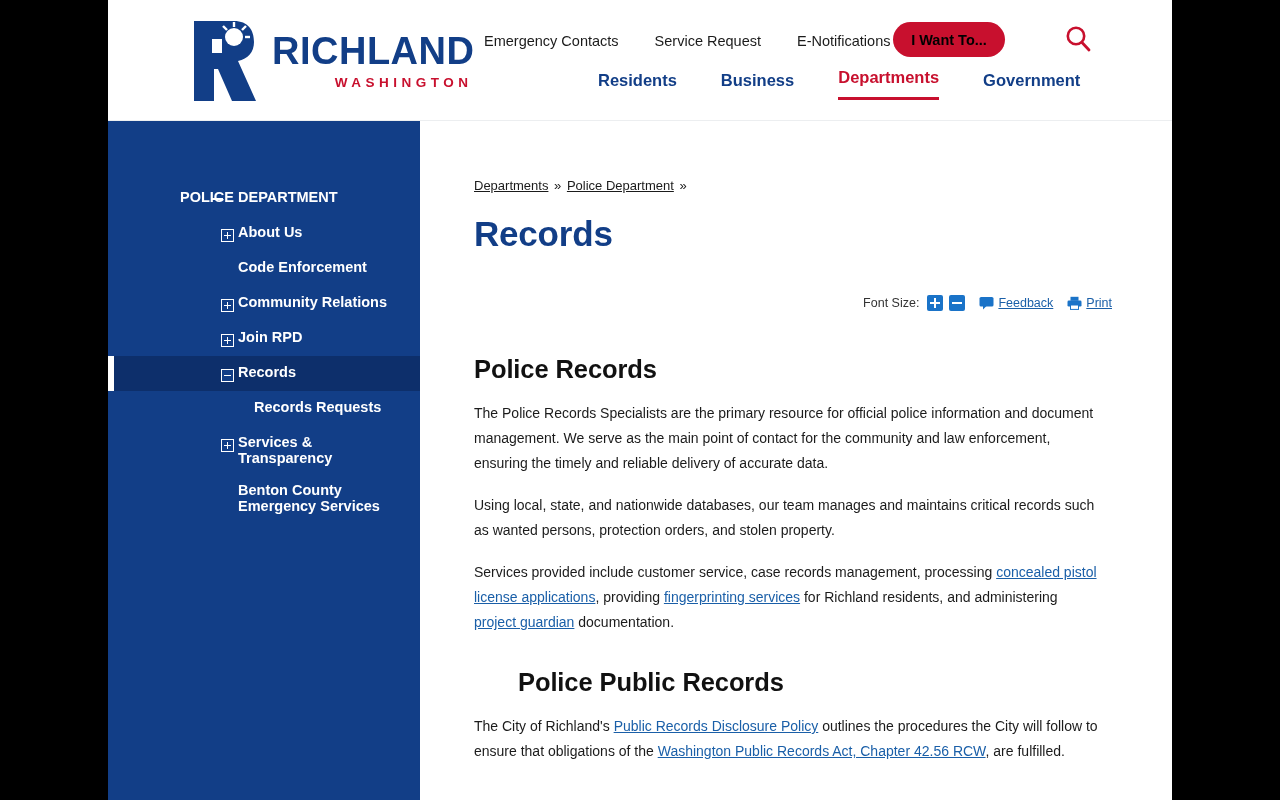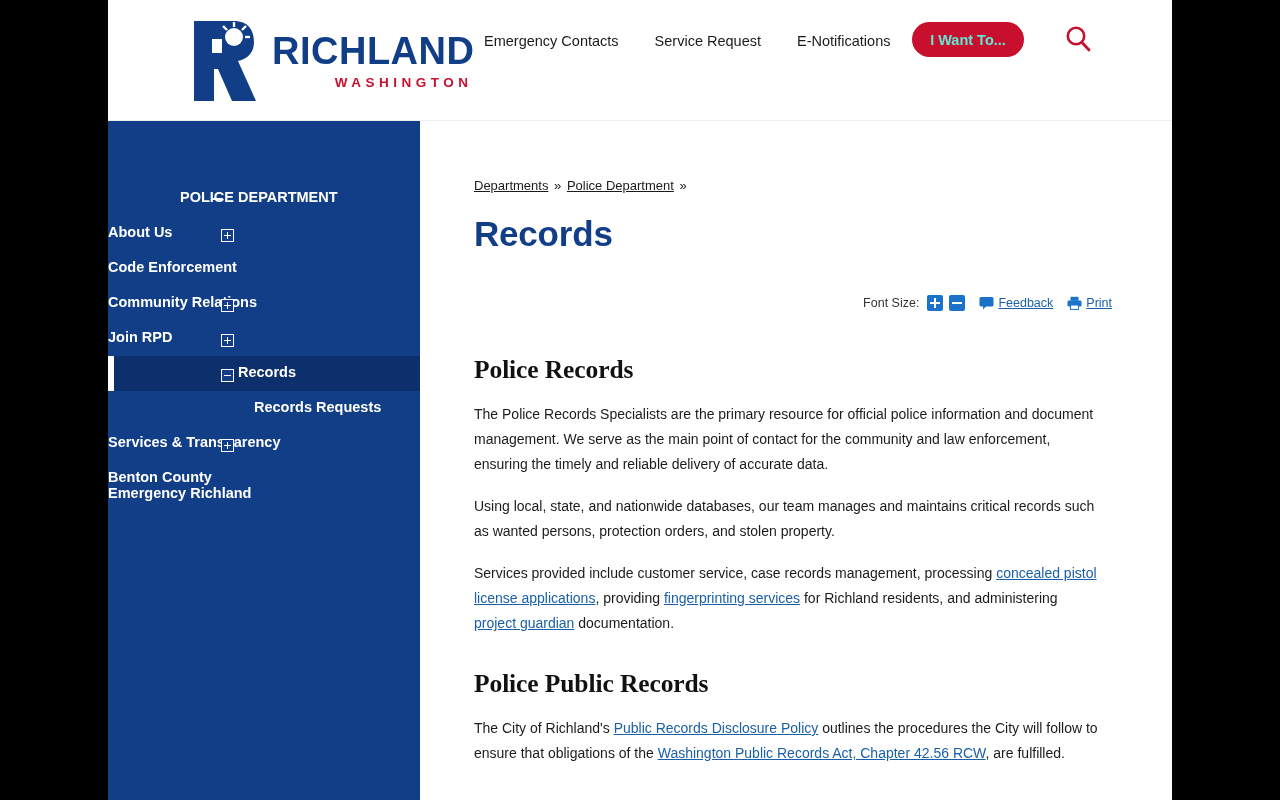--- a/index.html
+++ b/index.html
@@ -67,10 +67,10 @@
     white-space: nowrap;
   }
   .iwant-btn {
-    position: absolute; left: 804px; top: 22px;
+    position: absolute; left: 785px; top: 22px;
     width: 112px; height: 35px;
     background: #c8102e;
-    color: #5eead4;
+    color: #000000;
     border: none;
     border-radius: 18px;
     font-size: 14.5px;

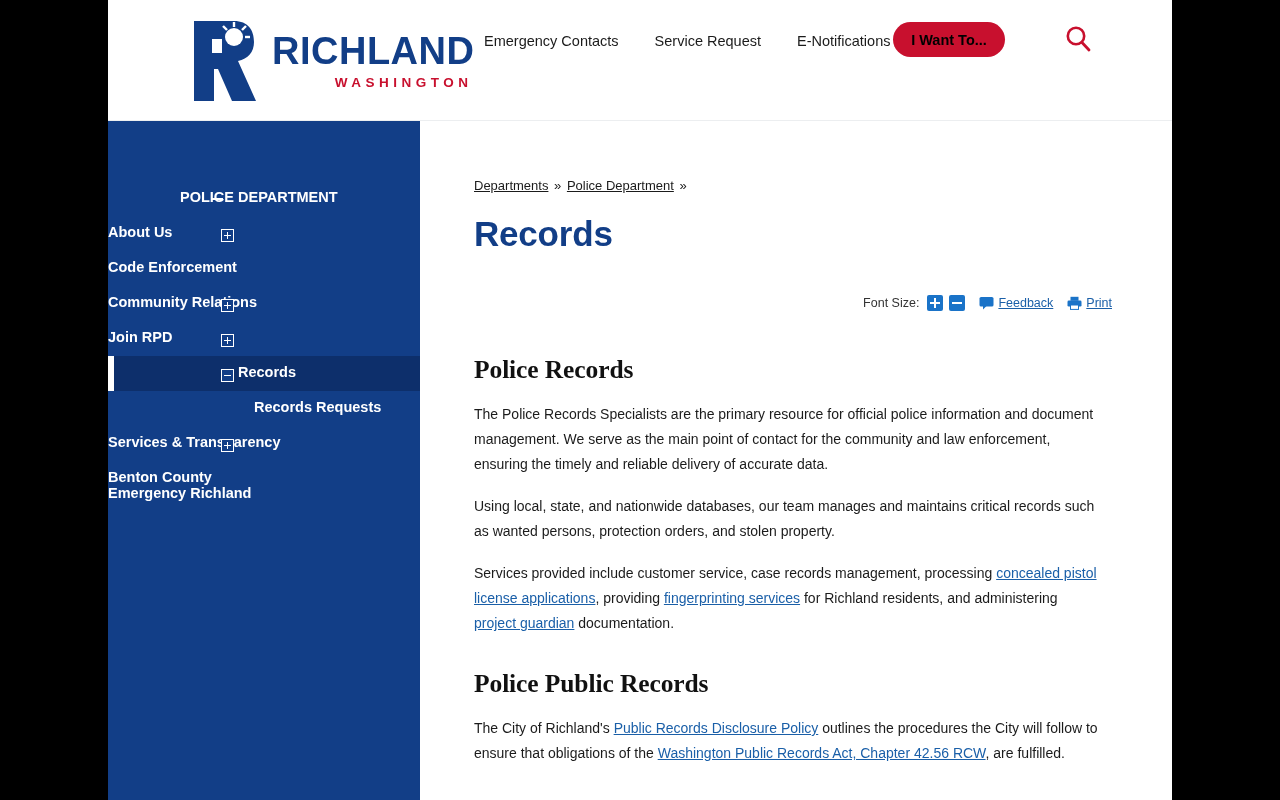--- a/index.html
+++ b/index.html
@@ -292,6 +292,12 @@
       </svg>
     </button>
 
+    <div class="main-nav">
+      <a href="#">Residents</a>
+      <a href="#">Business</a>
+      <a href="#" class="active">Departments</a>
+      <a href="#">Government</a>
+    </div>
   </div>
 
   <div class="body-wrap">

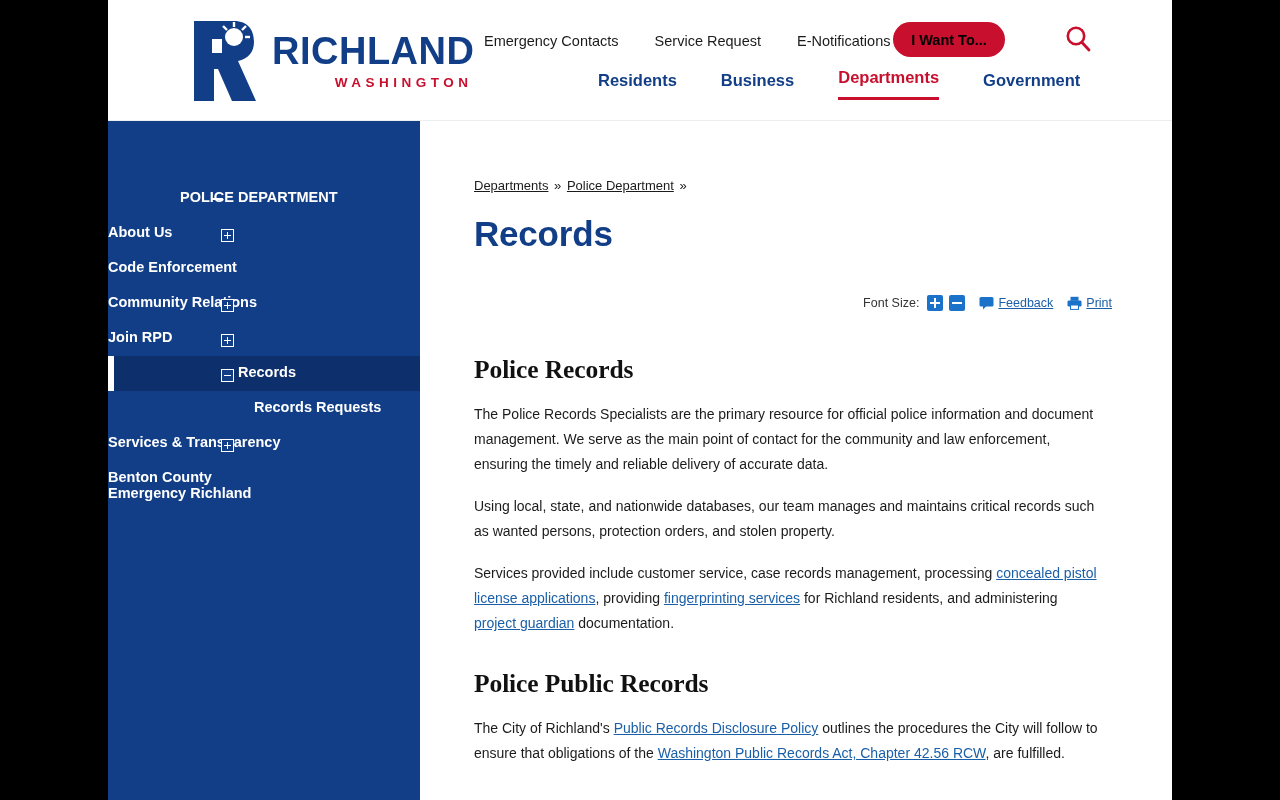--- a/index.html
+++ b/index.html
@@ -160,7 +160,7 @@
   .nav-item .label { padding-left: 0px; }
   .nav-item.level0 { padding-left: 72px; }
   .nav-item.level0 .toggle { position: absolute; left: 92px; top: 8px; }
-  .nav-item.level1 { }
+  .nav-item.level1 { padding-left: 130px; }
   .nav-item.level1 .toggle { position: absolute; left: 102px; top: 8px; }
   .nav-item.level2 { padding-left: 146px; }
   .nav-item.current {

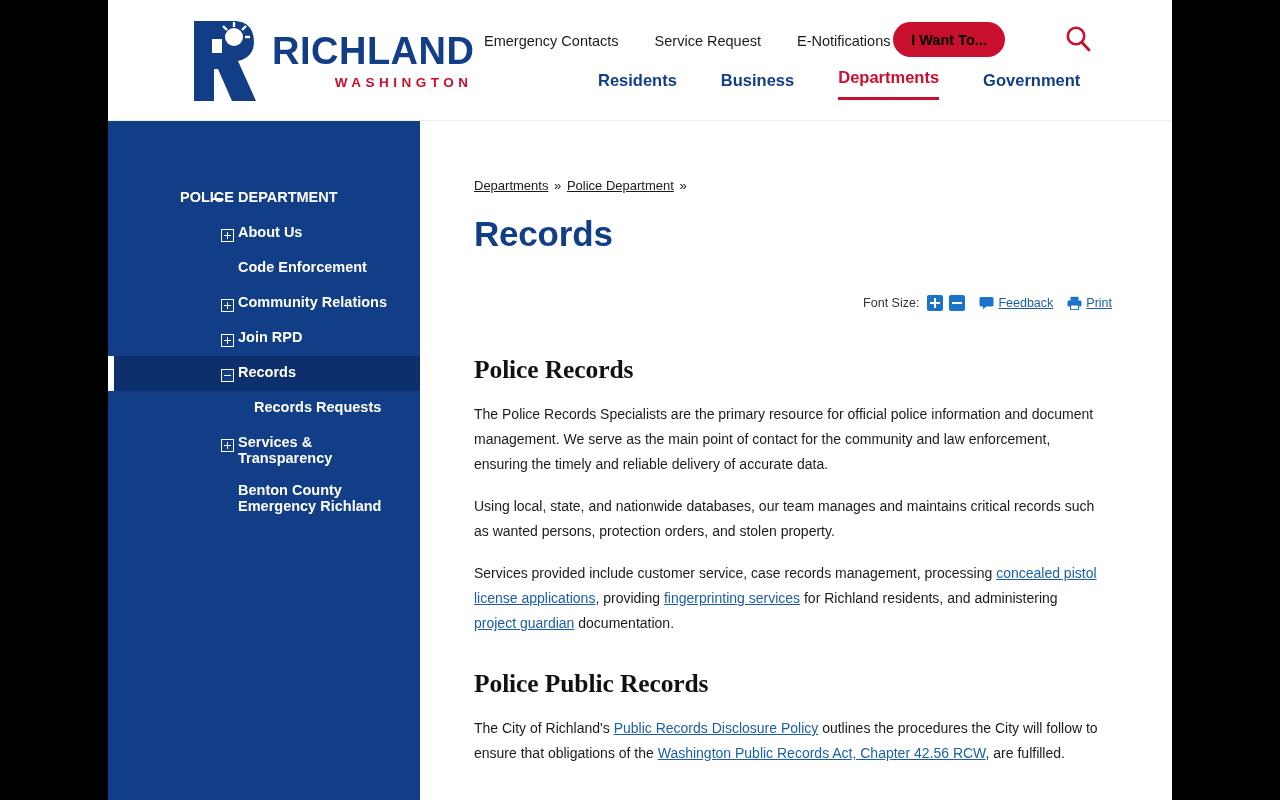--- a/index.html
+++ b/index.html
@@ -236,7 +236,6 @@
     font-weight: bold;
     margin-top: 44px;
     letter-spacing: -0.1px;
-    font-family: Liberation Serif, serif;
   }
   .content p {
     font-size: 14px;

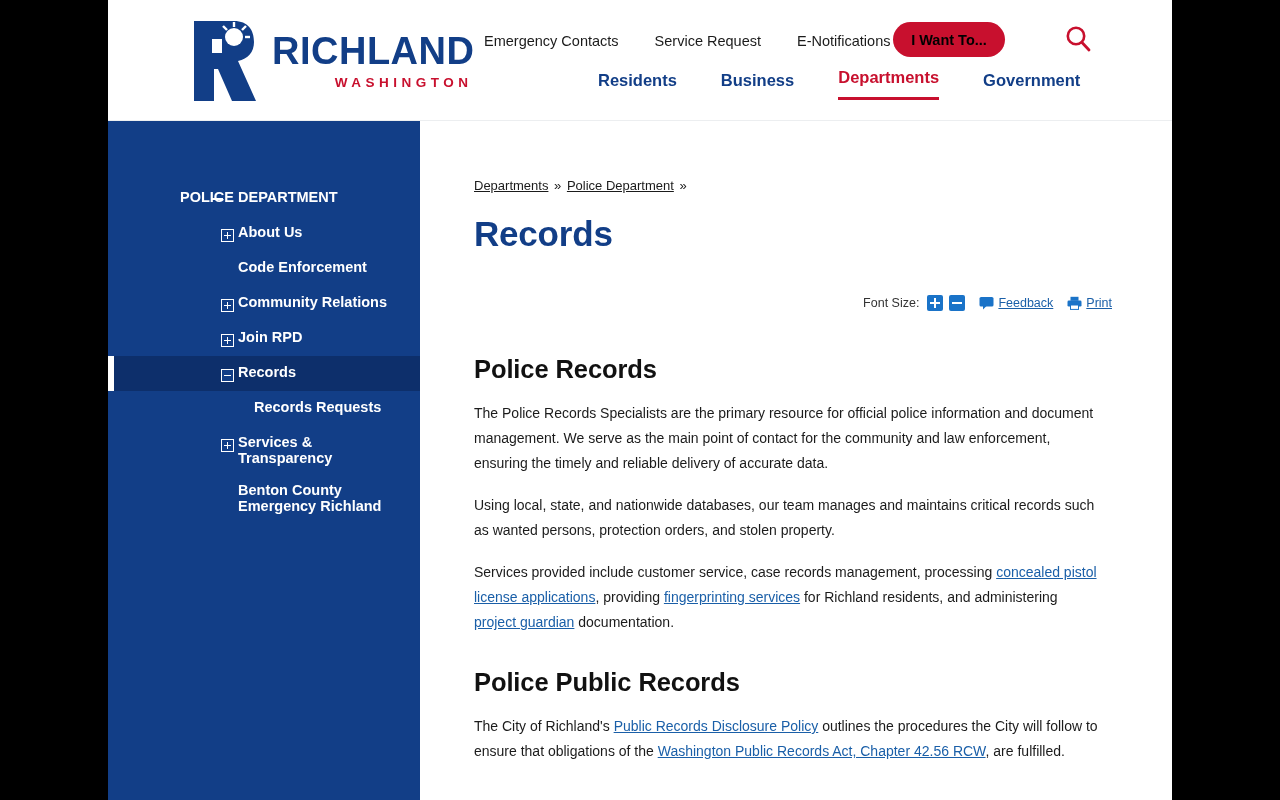--- a/index.html
+++ b/index.html
@@ -344,7 +344,7 @@
 
       <div class="nav-item level1">
         <span class="toggle"></span>
-        <span class="label" style="max-width:175px;">Benton County Emergency Richland</span>
+        <span class="label" style="max-width:175px;">Benton County Emergency Services</span>
       </div>
     </div>
 

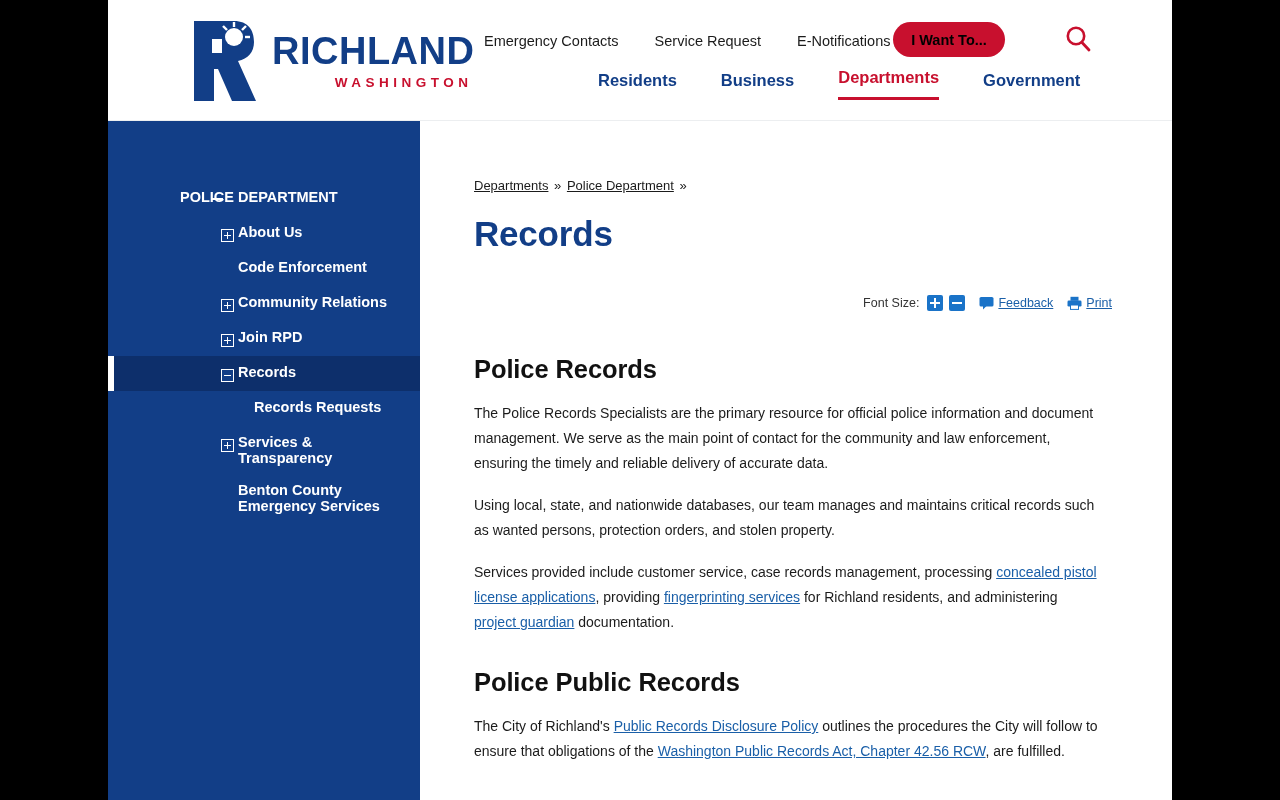--- a/index.html
+++ b/index.html
@@ -247,7 +247,7 @@
   .content p a {
     color: #1a5fa8;
   }
-  h2.sec.second { margin-top: 33px; }
+  h2.sec.second { margin-top: 33px; margin-left: 44px; }
 </style>
 </head>
 <body>

